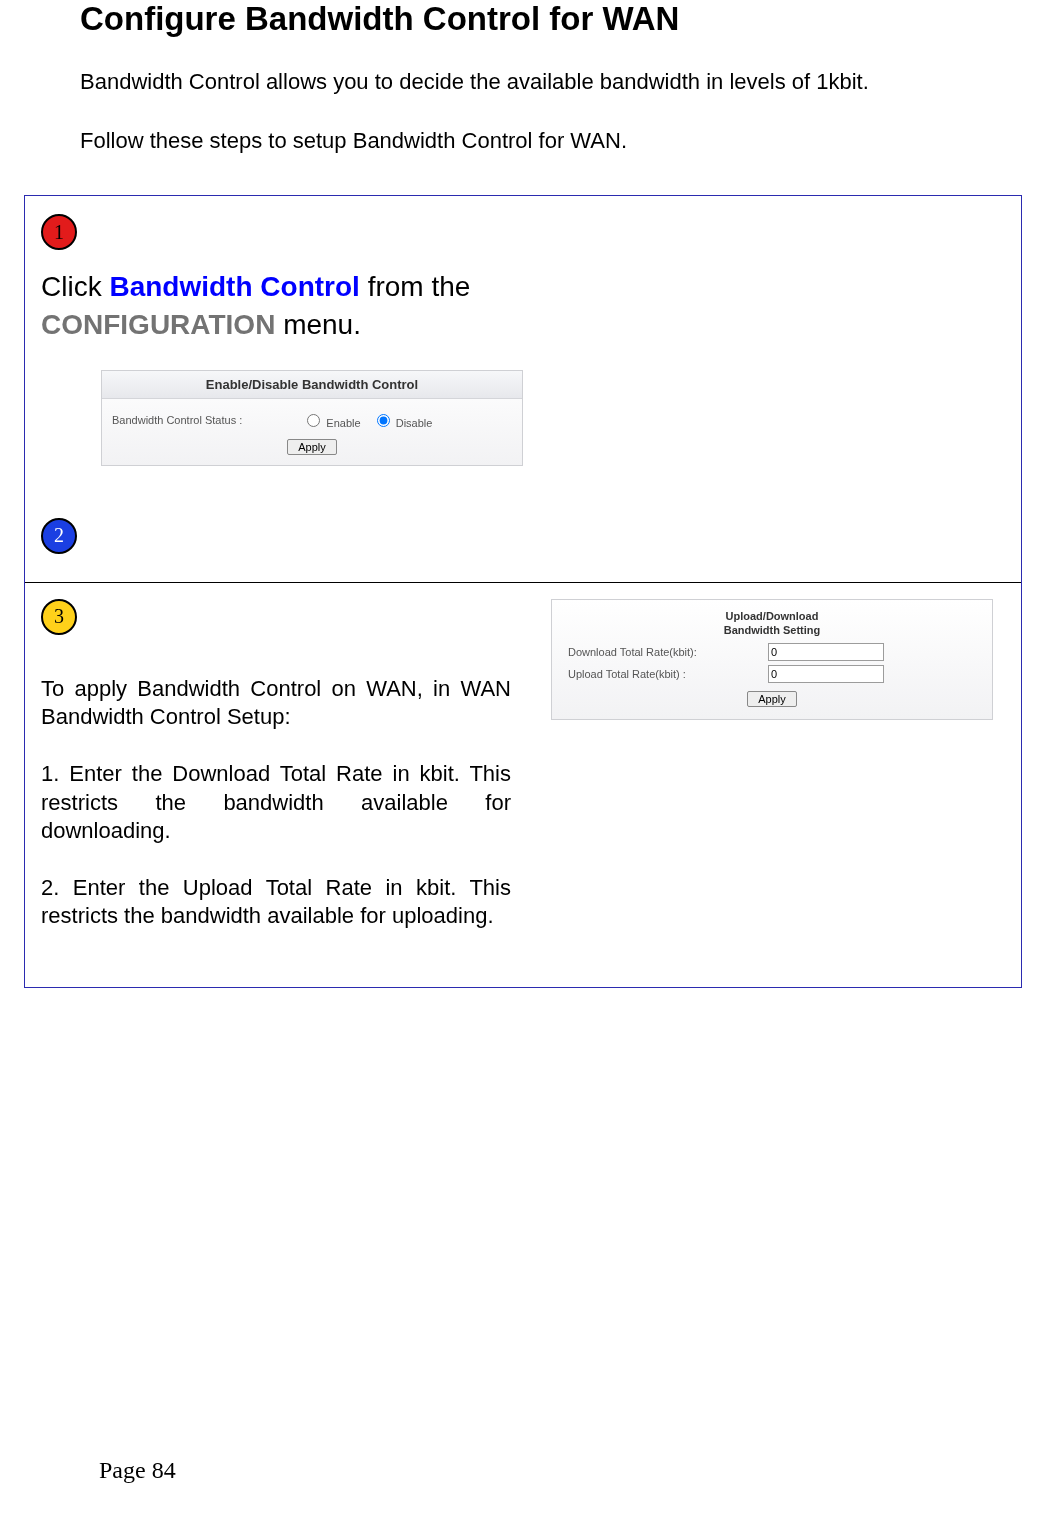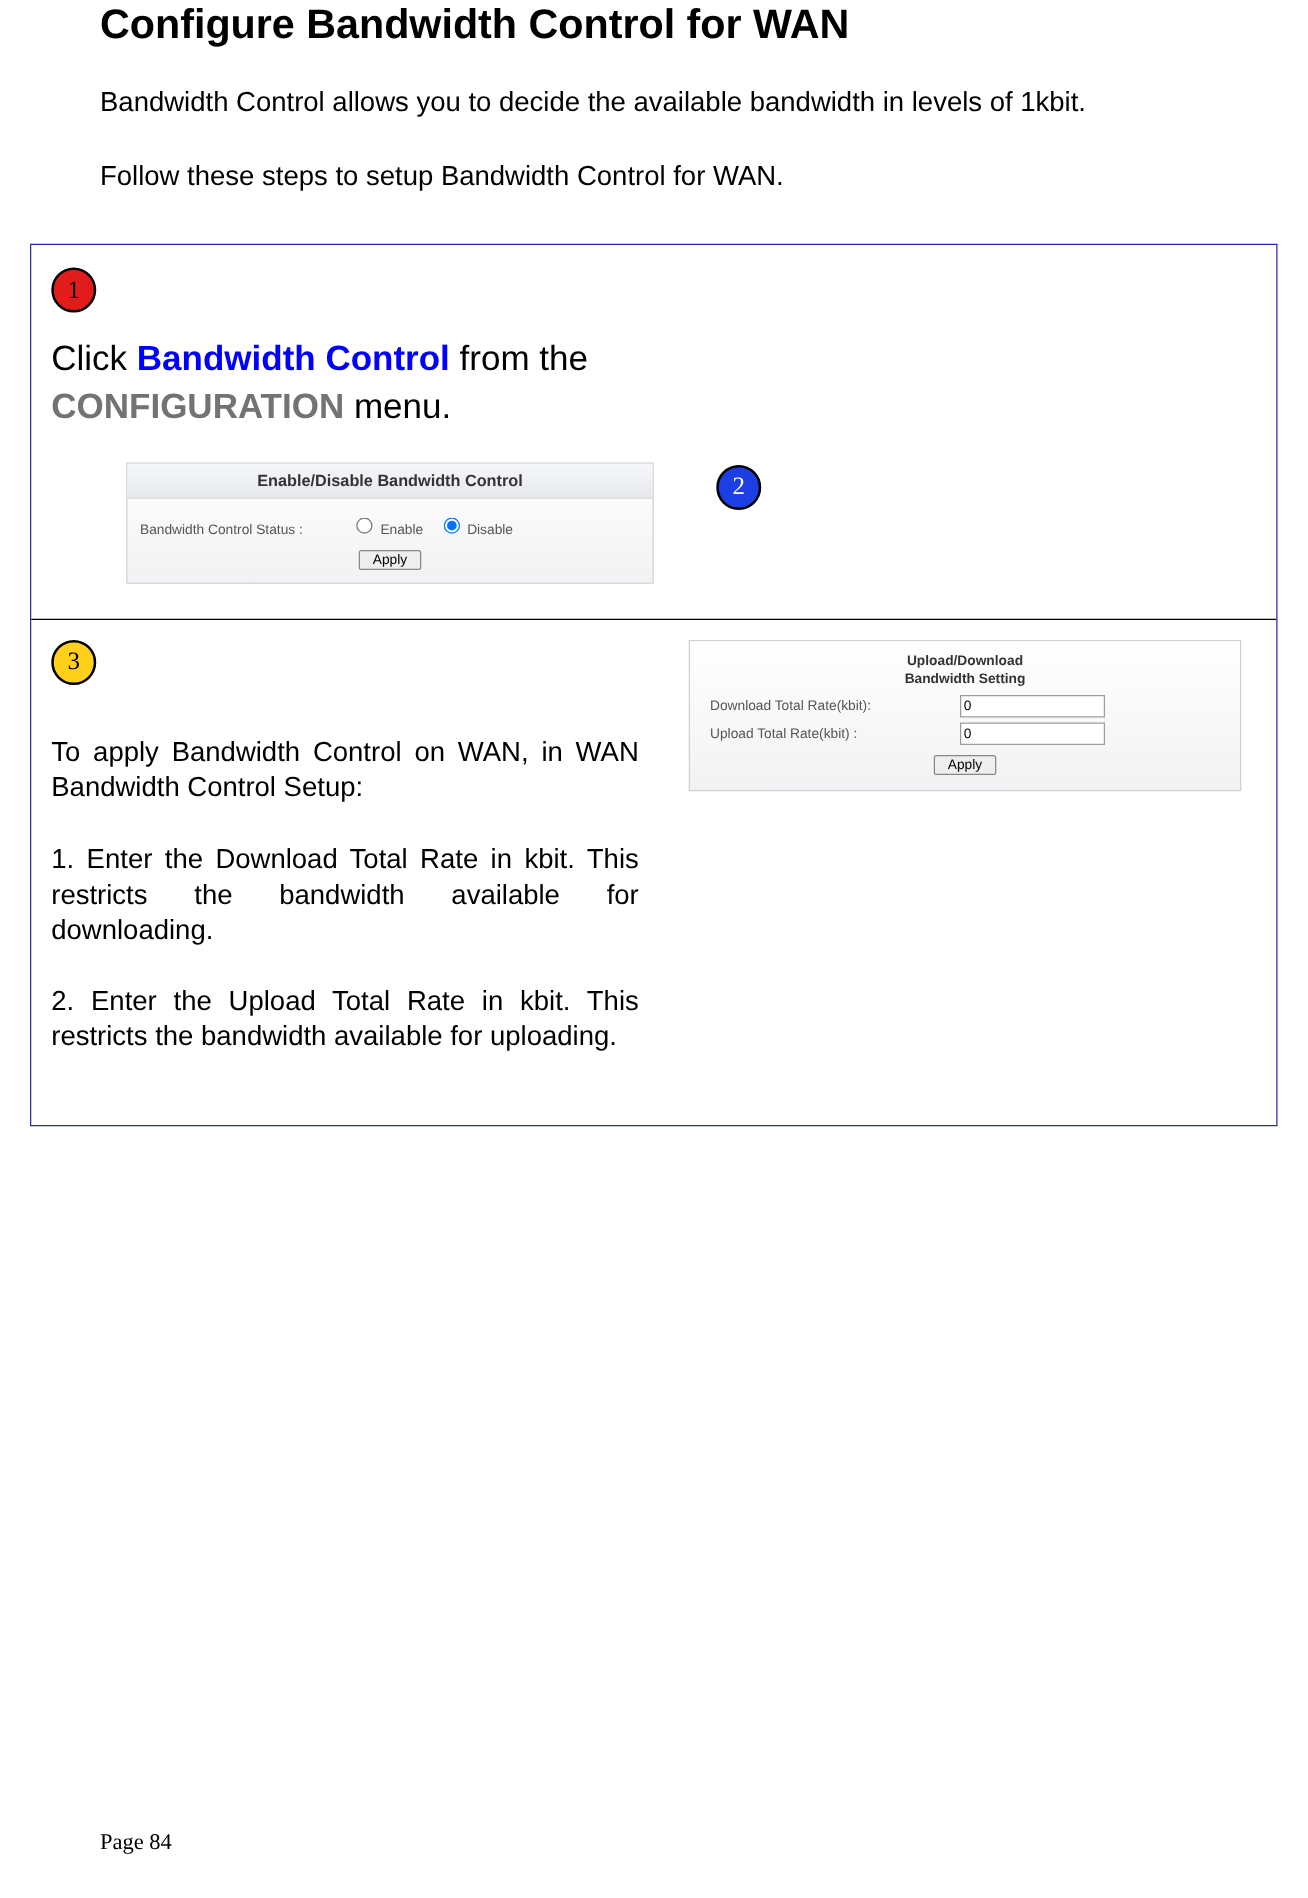--- a/index.html
+++ b/index.html
@@ -75,7 +75,7 @@
 
   .row1-lower {
     display: flex;
-    flex-direction: row;
+    flex-direction: column;
     gap: 50px;
   }
 

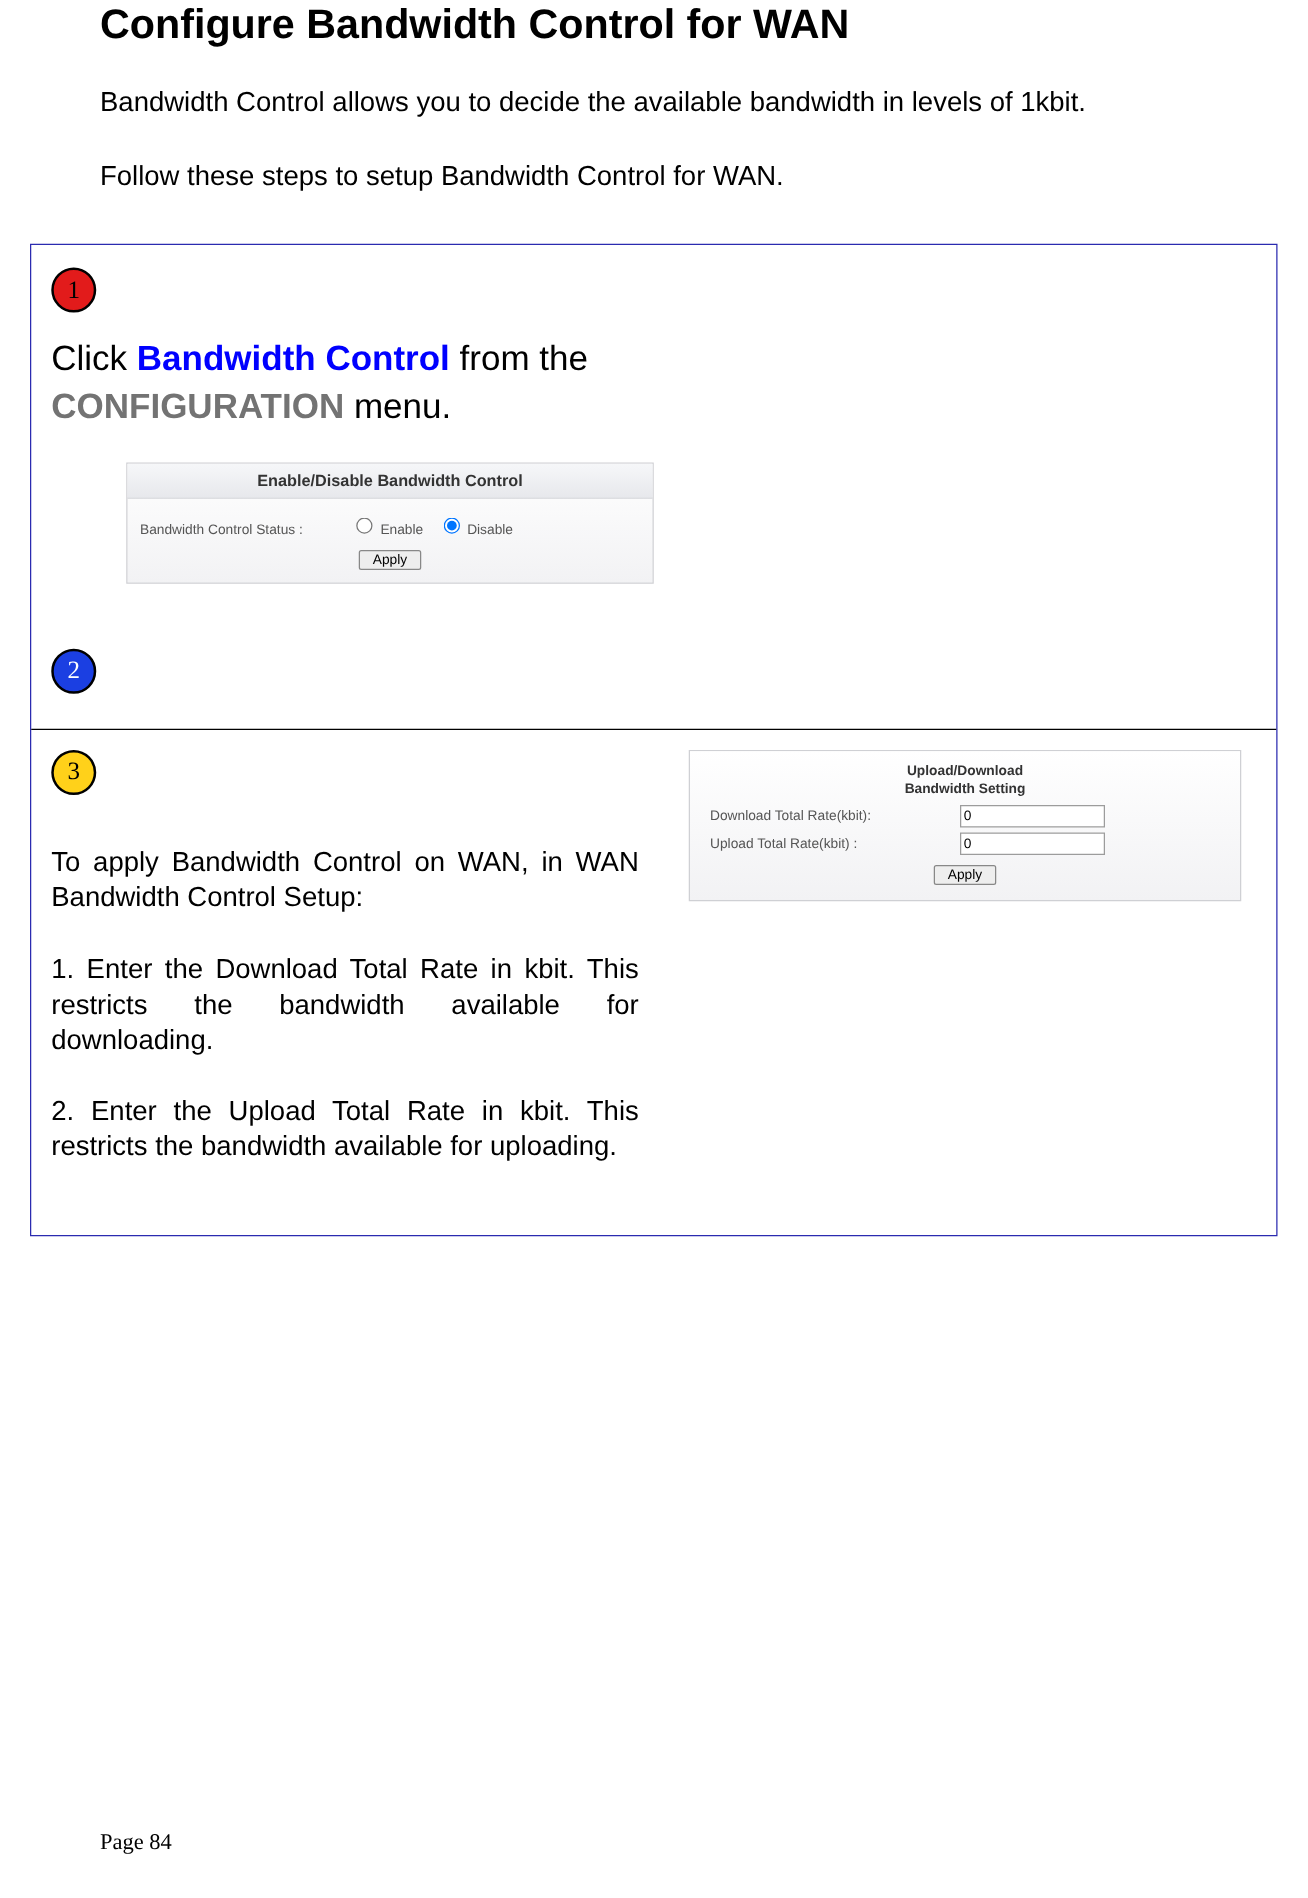--- a/index.html
+++ b/index.html
@@ -101,8 +101,8 @@
   }
   .bc-row {
     display: flex;
-    align-items: flex-end;
-    gap: 38px;
+    align-items: center;
+    gap: 60px;
     font-size: 11px;
     color: #555;
   }

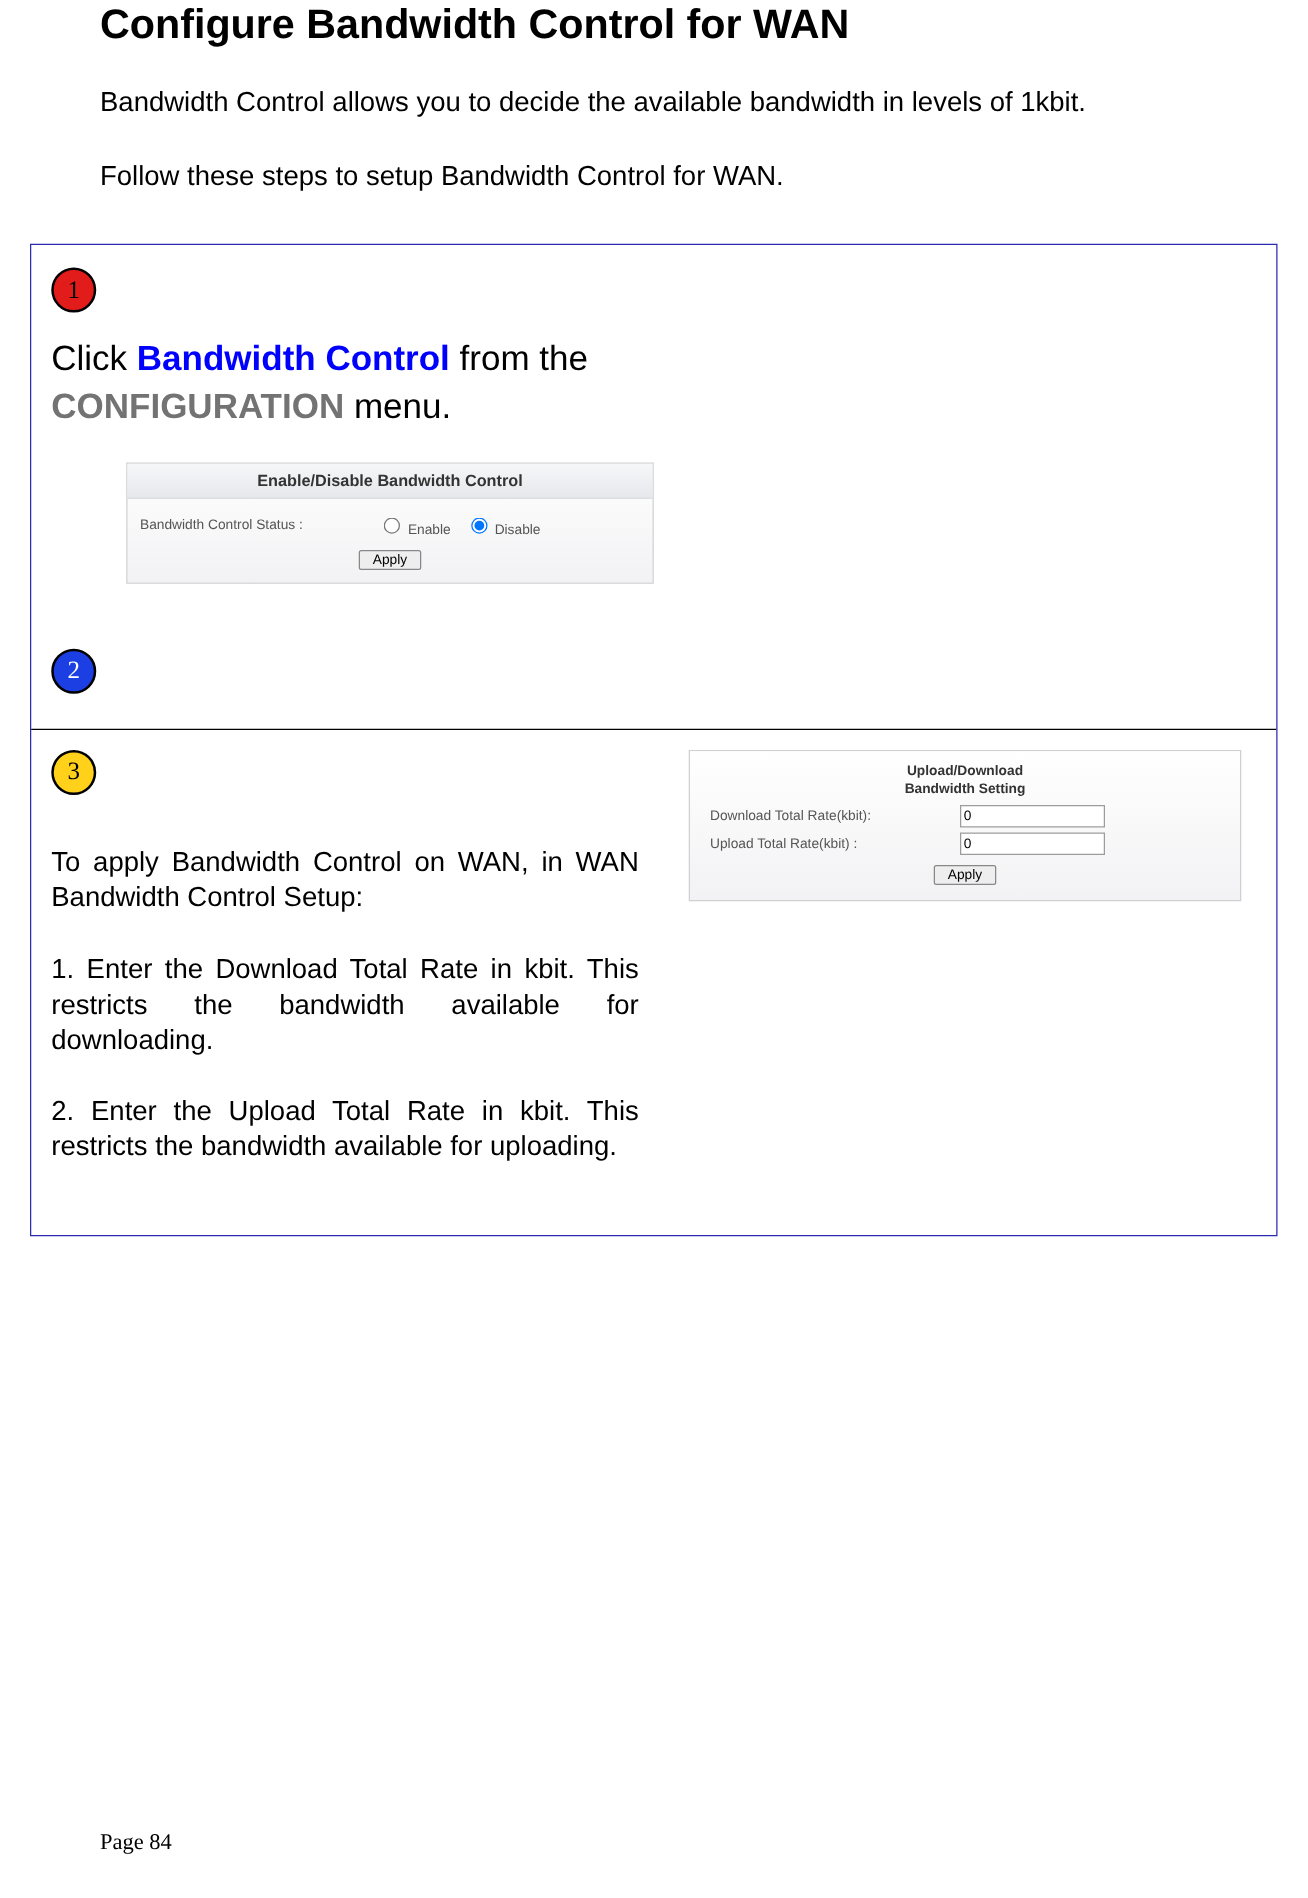--- a/index.html
+++ b/index.html
@@ -196,10 +196,10 @@
 
   .page-num {
     position: absolute;
-    left: 80px;
+    left: 99px;
     bottom: 34px;
     font-family: "Times New Roman", serif;
-    font-size: 18px;
+    font-size: 24px;
   }
 </style>
 </head>

